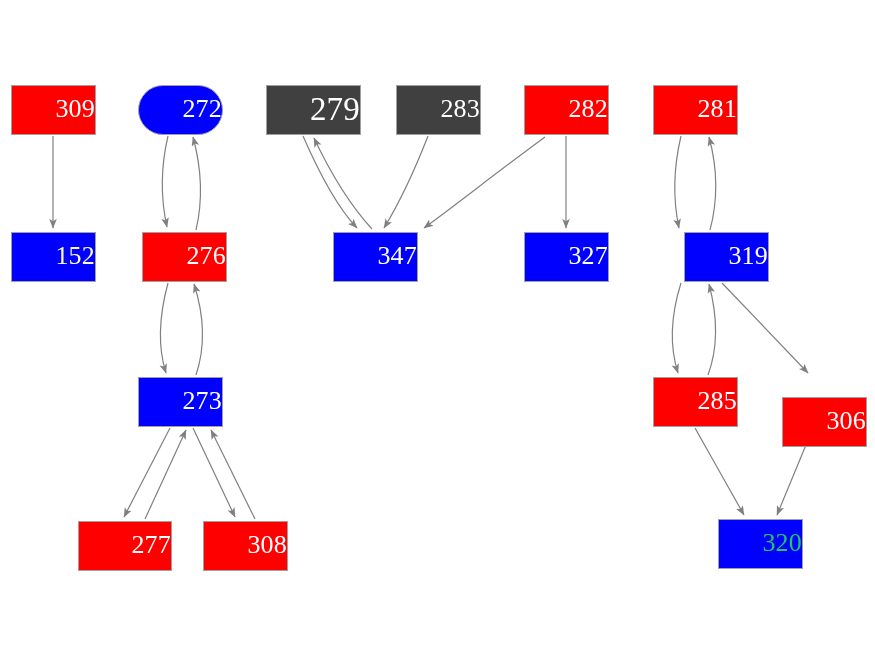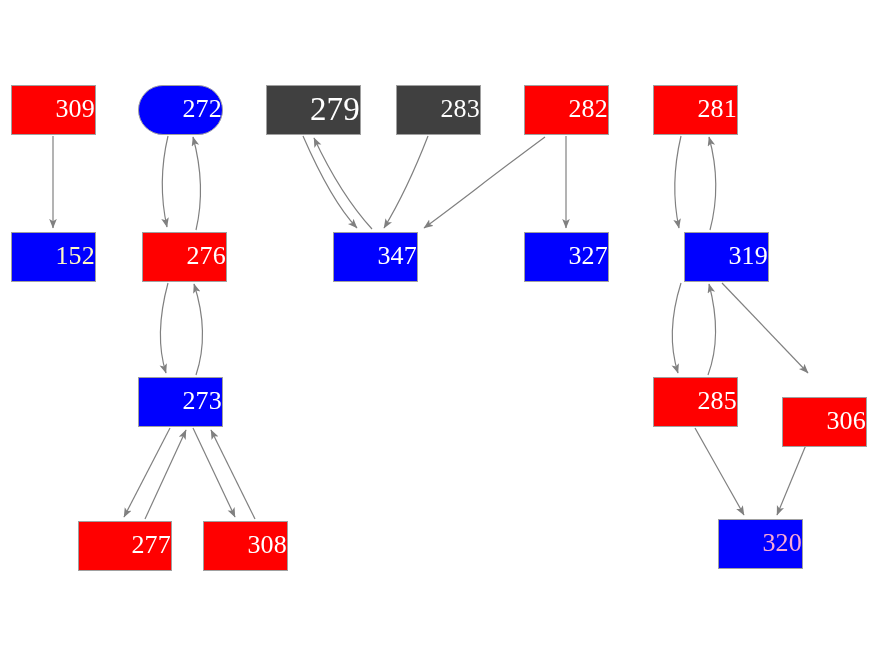--- a/index.html
+++ b/index.html
@@ -129,7 +129,7 @@
       <div class="node" style="left: 203px; top: 521px; width: 85px; height: 50px; background: rgb(255, 0, 0); color: rgb(255, 255, 255); font-size: 26px; border-color: rgb(160, 160, 160);">
         <span class="node-label">308</span>
       </div>
-      <div class="node" style="left: 718px; top: 519px; width: 85px; height: 50px; background: rgb(0, 0, 255); color: #f9a8d4; font-size: 26px; border-color: rgb(160, 160, 160); padding-left: 41px;">
+      <div class="node" style="left: 718px; top: 519px; width: 85px; height: 50px; background: rgb(0, 0, 255); color: #22c55e; font-size: 26px; border-color: rgb(160, 160, 160); padding-left: 41px;">
         <span class="node-label">320</span>
       </div>
     </div>

